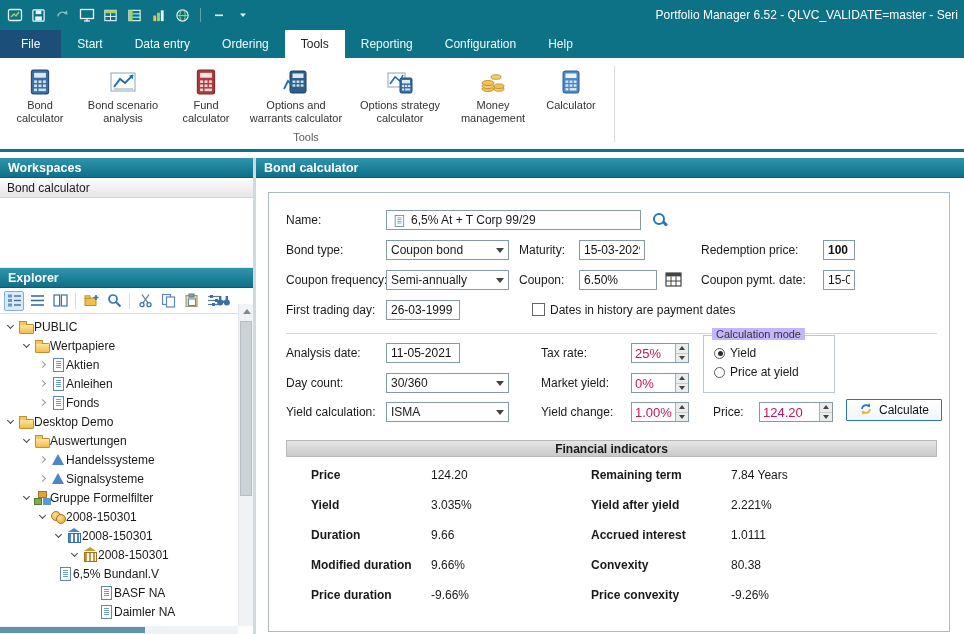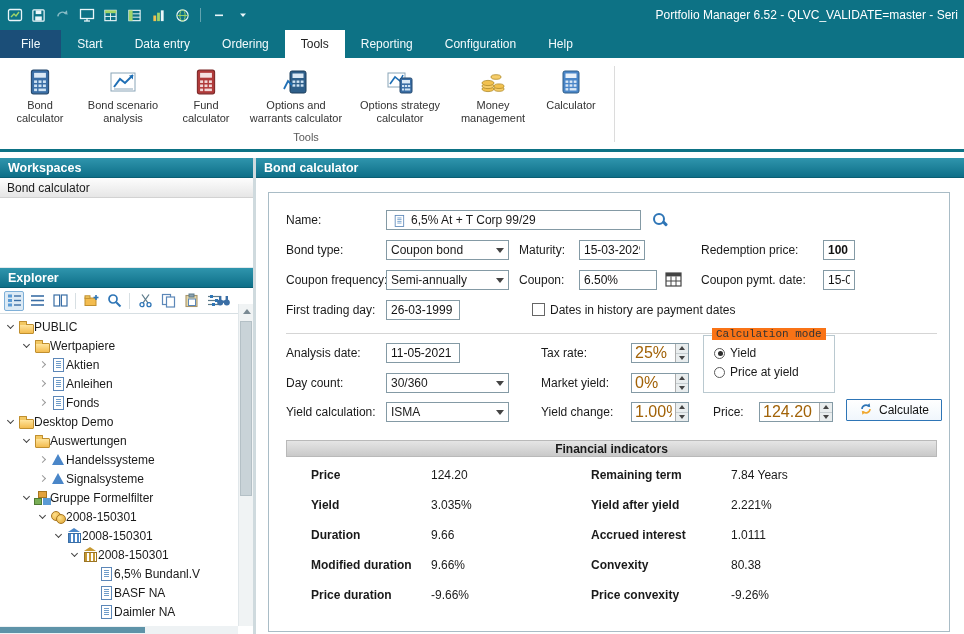--- a/index.html
+++ b/index.html
@@ -121,7 +121,7 @@
   .chkbox{position:absolute;width:13px;height:13px;border:1px solid #666;background:#fff;cursor:pointer;}
   .hsep{position:absolute;left:17px;right:12px;border-top:1px solid #d5d5d5;}
   .groupbox{position:absolute;border:1px solid #bac9d0;}
-  .gb-legend{position:absolute;top:-8px;left:8px;background:#f97316;padding:0 4px;font-size:11px;color:#333;font-family:Liberation Mono, monospace;}
+  .gb-legend{position:absolute;top:-8px;left:8px;background:#c4b5fd;padding:0 4px;font-size:11px;color:#333;}
   .radio-row{position:absolute;left:10px;display:flex;align-items:center;gap:5px;cursor:pointer;}
   .radio{width:11px;height:11px;border:1px solid #5a5a5a;border-radius:50%;position:relative;background:#fff;}
   .radio.checked::after{content:"";position:absolute;left:2.5px;top:2.5px;width:5px;height:5px;border-radius:50%;background:#2b2b2b;}

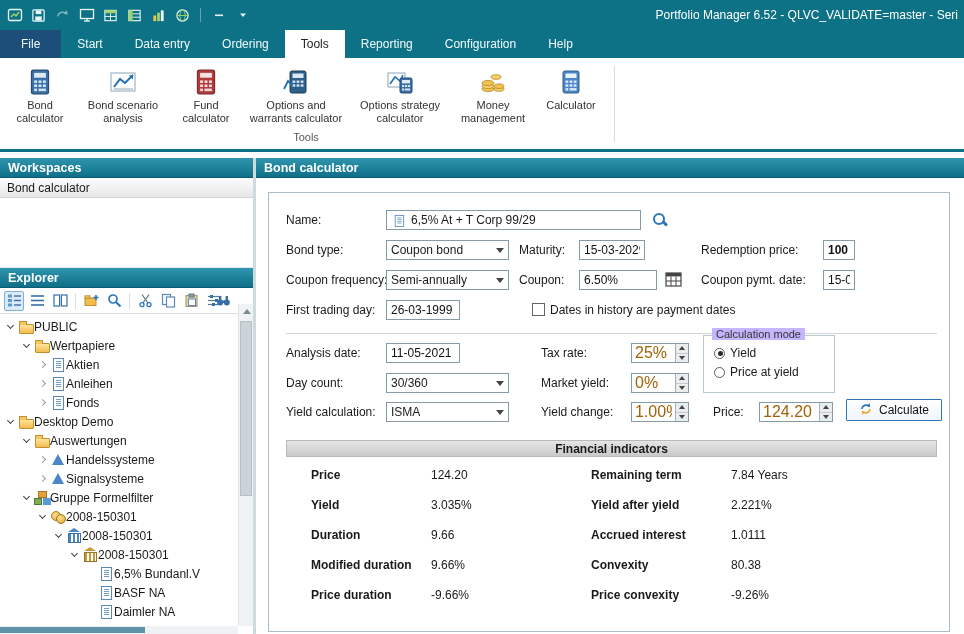--- a/index.html
+++ b/index.html
@@ -106,7 +106,7 @@
   .combo-arrow{width:16px;display:flex;align-items:center;justify-content:center;}
   .combo-arrow i{width:0;height:0;border-left:4px solid transparent;border-right:4px solid transparent;border-top:5px solid #444;}
   .spin{position:absolute;height:20px;border:1px solid #849aa5;background:#fff;display:flex;}
-  .spin input{flex:1;min-width:0;border:0;font-family:inherit;font-size:16px;padding:0 3px;color:#a16207;outline:none;}
+  .spin input{flex:1;min-width:0;border:0;font-family:inherit;font-size:13px;padding:0 3px;color:#be185d;outline:none;}
   .spin-btns{width:13px;display:flex;flex-direction:column;border-left:1px solid #adadad;}
   .sb{flex:1;background:#e9edee;display:flex;align-items:center;justify-content:center;cursor:pointer;}
   .sb.up{border-bottom:1px solid #c6cdd0;}

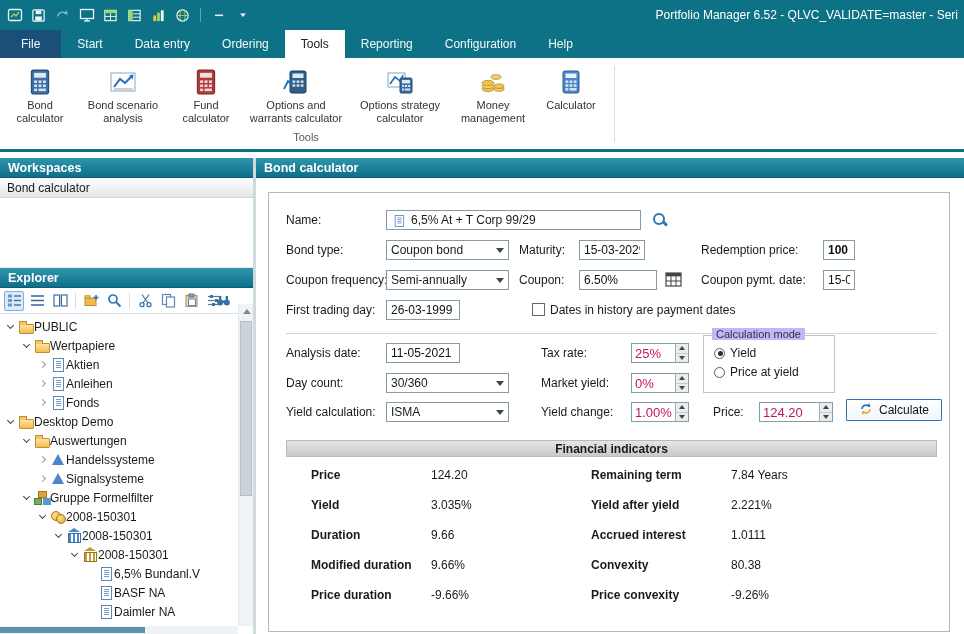--- a/index.html
+++ b/index.html
@@ -529,7 +529,7 @@
             <span class="tic ic-bank-gold"></span>
             <span class="tlabel">2008-150301</span>
           </div>
-        <div class="tnode" style="padding-left:84px">
+        <div class="tnode" style="padding-left:43px">
             <span class="exp none"></span>
             <span class="tic ic-doc"></span>
             <span class="tlabel">6,5% Bundanl.V</span>

